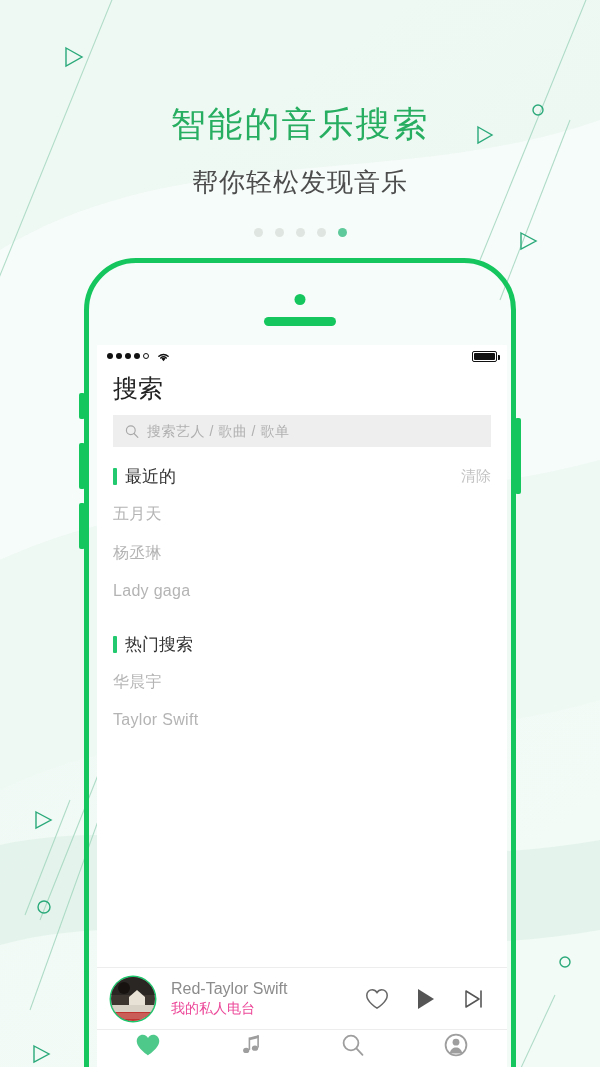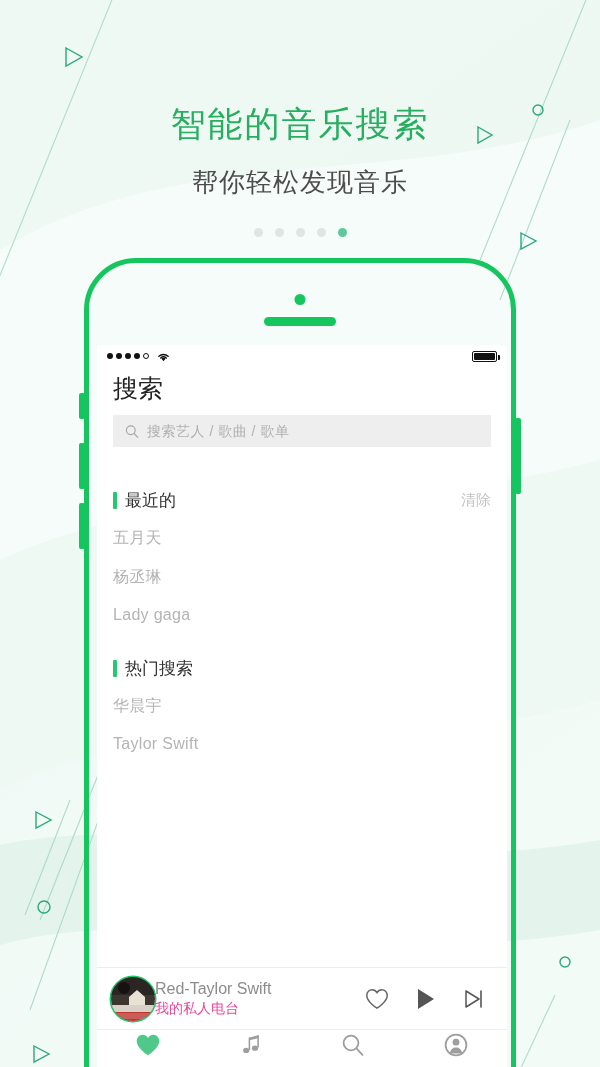--- a/index.html
+++ b/index.html
@@ -182,7 +182,7 @@
   .searchbar input::placeholder { color: #b0b0b0; }
 
   
-  .content { flex: 1; overflow: hidden; padding-top: 16px; margin-top: 24px; }
+  .content { flex: 1; overflow: hidden; padding-top: 16px; }
 
   .section-head {
     display: flex;

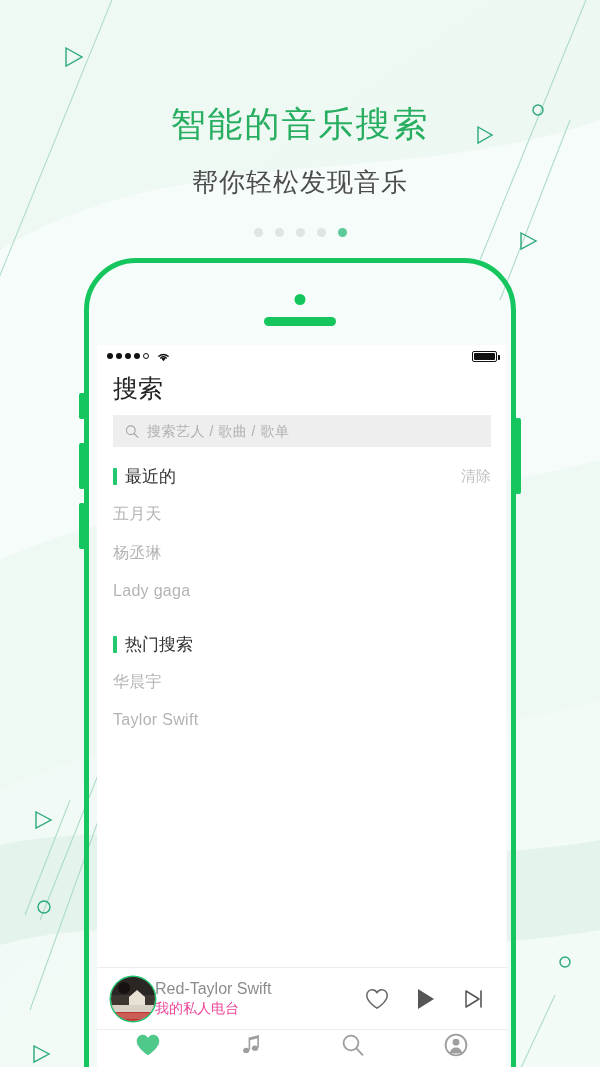--- a/index.html
+++ b/index.html
@@ -222,7 +222,7 @@
     display: flex;
     align-items: center;
     padding: 0 14px;
-    gap: 0;
+    gap: 16px;
     background: #fff;
   }
   .art {

